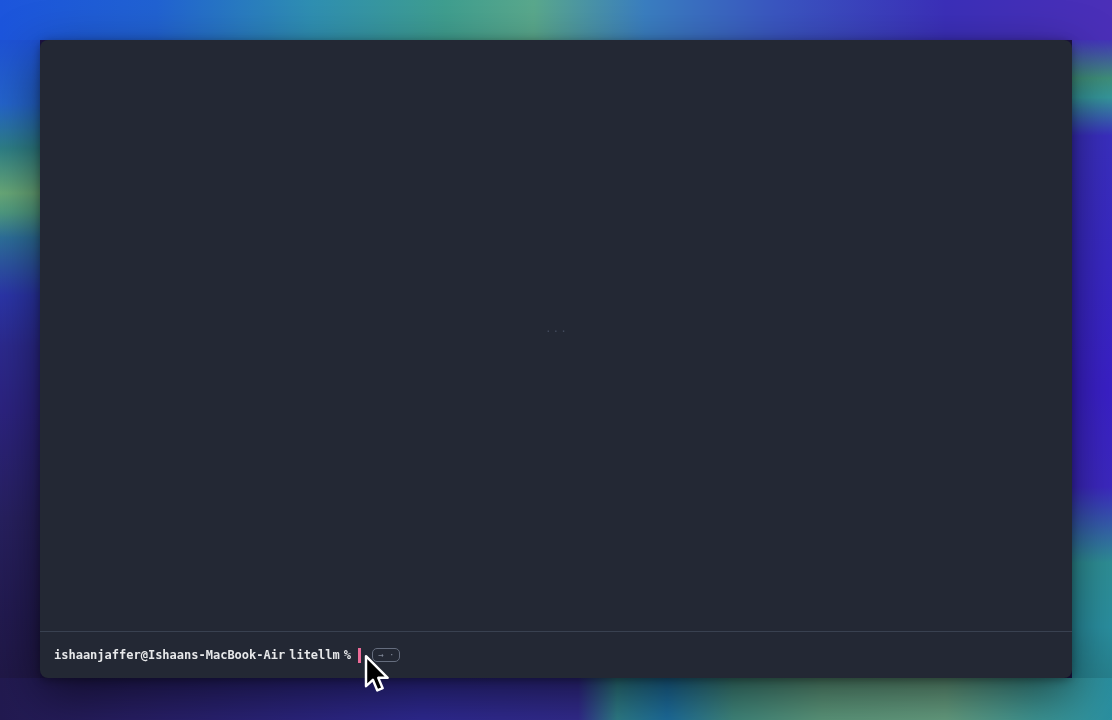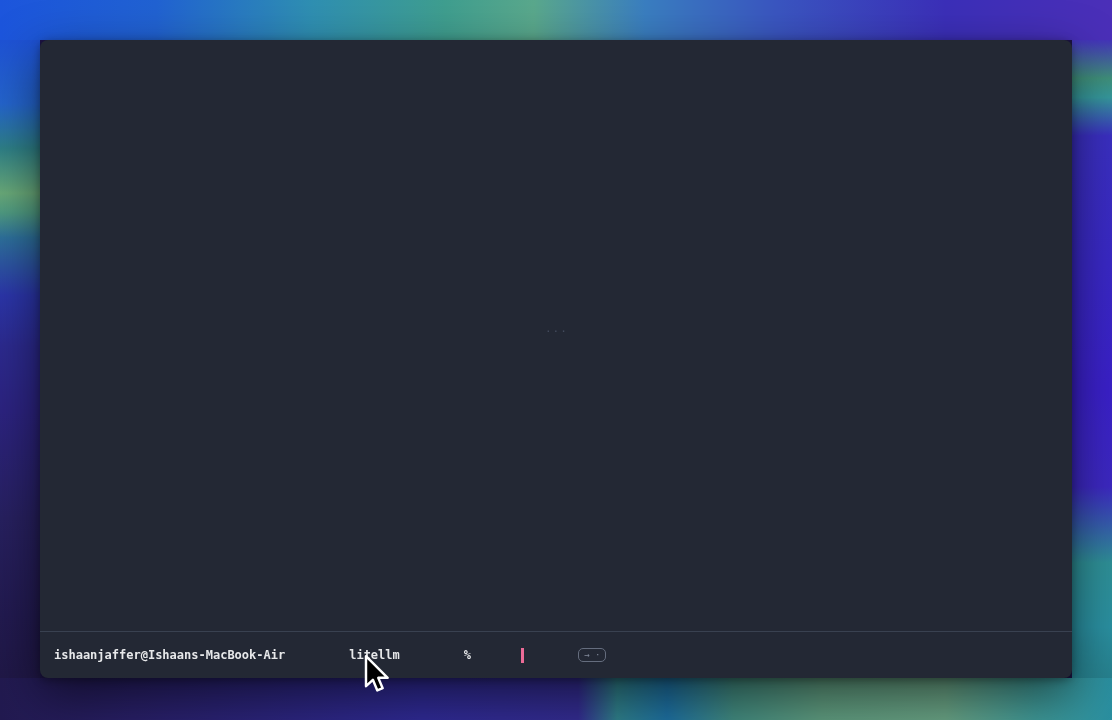--- a/index.html
+++ b/index.html
@@ -75,7 +75,6 @@
     white-space: pre;
     display: flex;
     align-items: center;
-    gap: 43px;
   }
   .p-bold { color: #e7e8ea; font-weight: bold; }
   .p-gap { margin-left: 21px; }

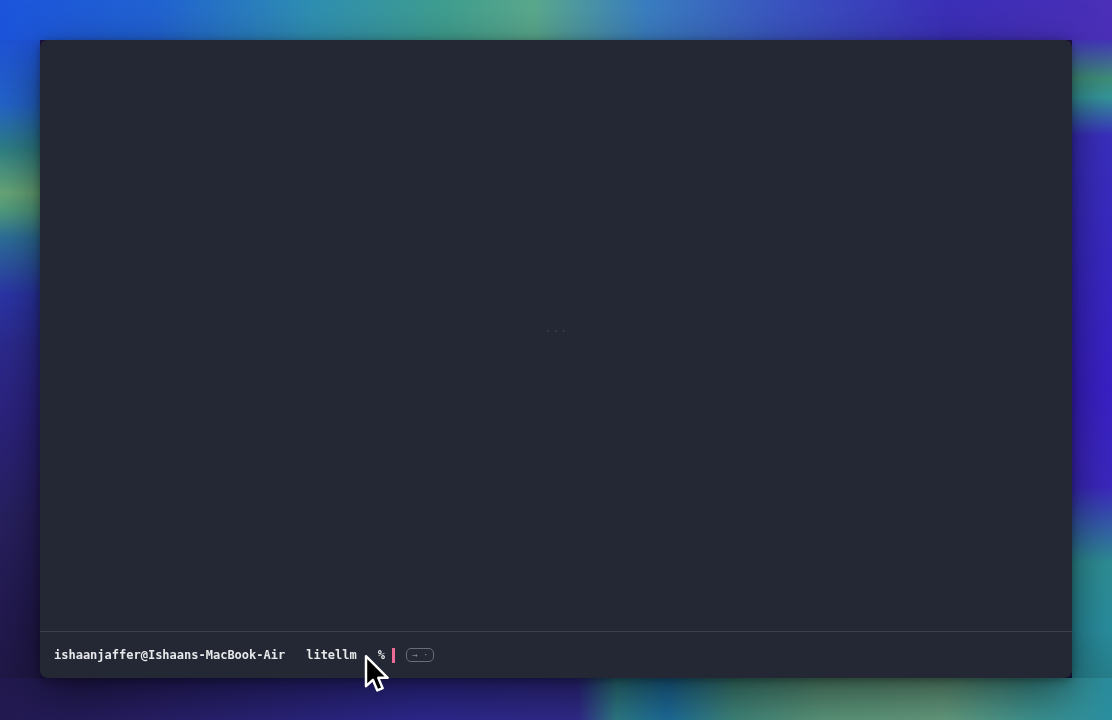--- a/index.html
+++ b/index.html
@@ -77,7 +77,7 @@
     align-items: center;
   }
   .p-bold { color: #e7e8ea; font-weight: bold; }
-  .p-gap { margin-left: 21px; }
+  .p-gap { margin-left: 4px; }
   .cursor-bar {
     display: inline-block;
     width: 3px; height: 15px;

